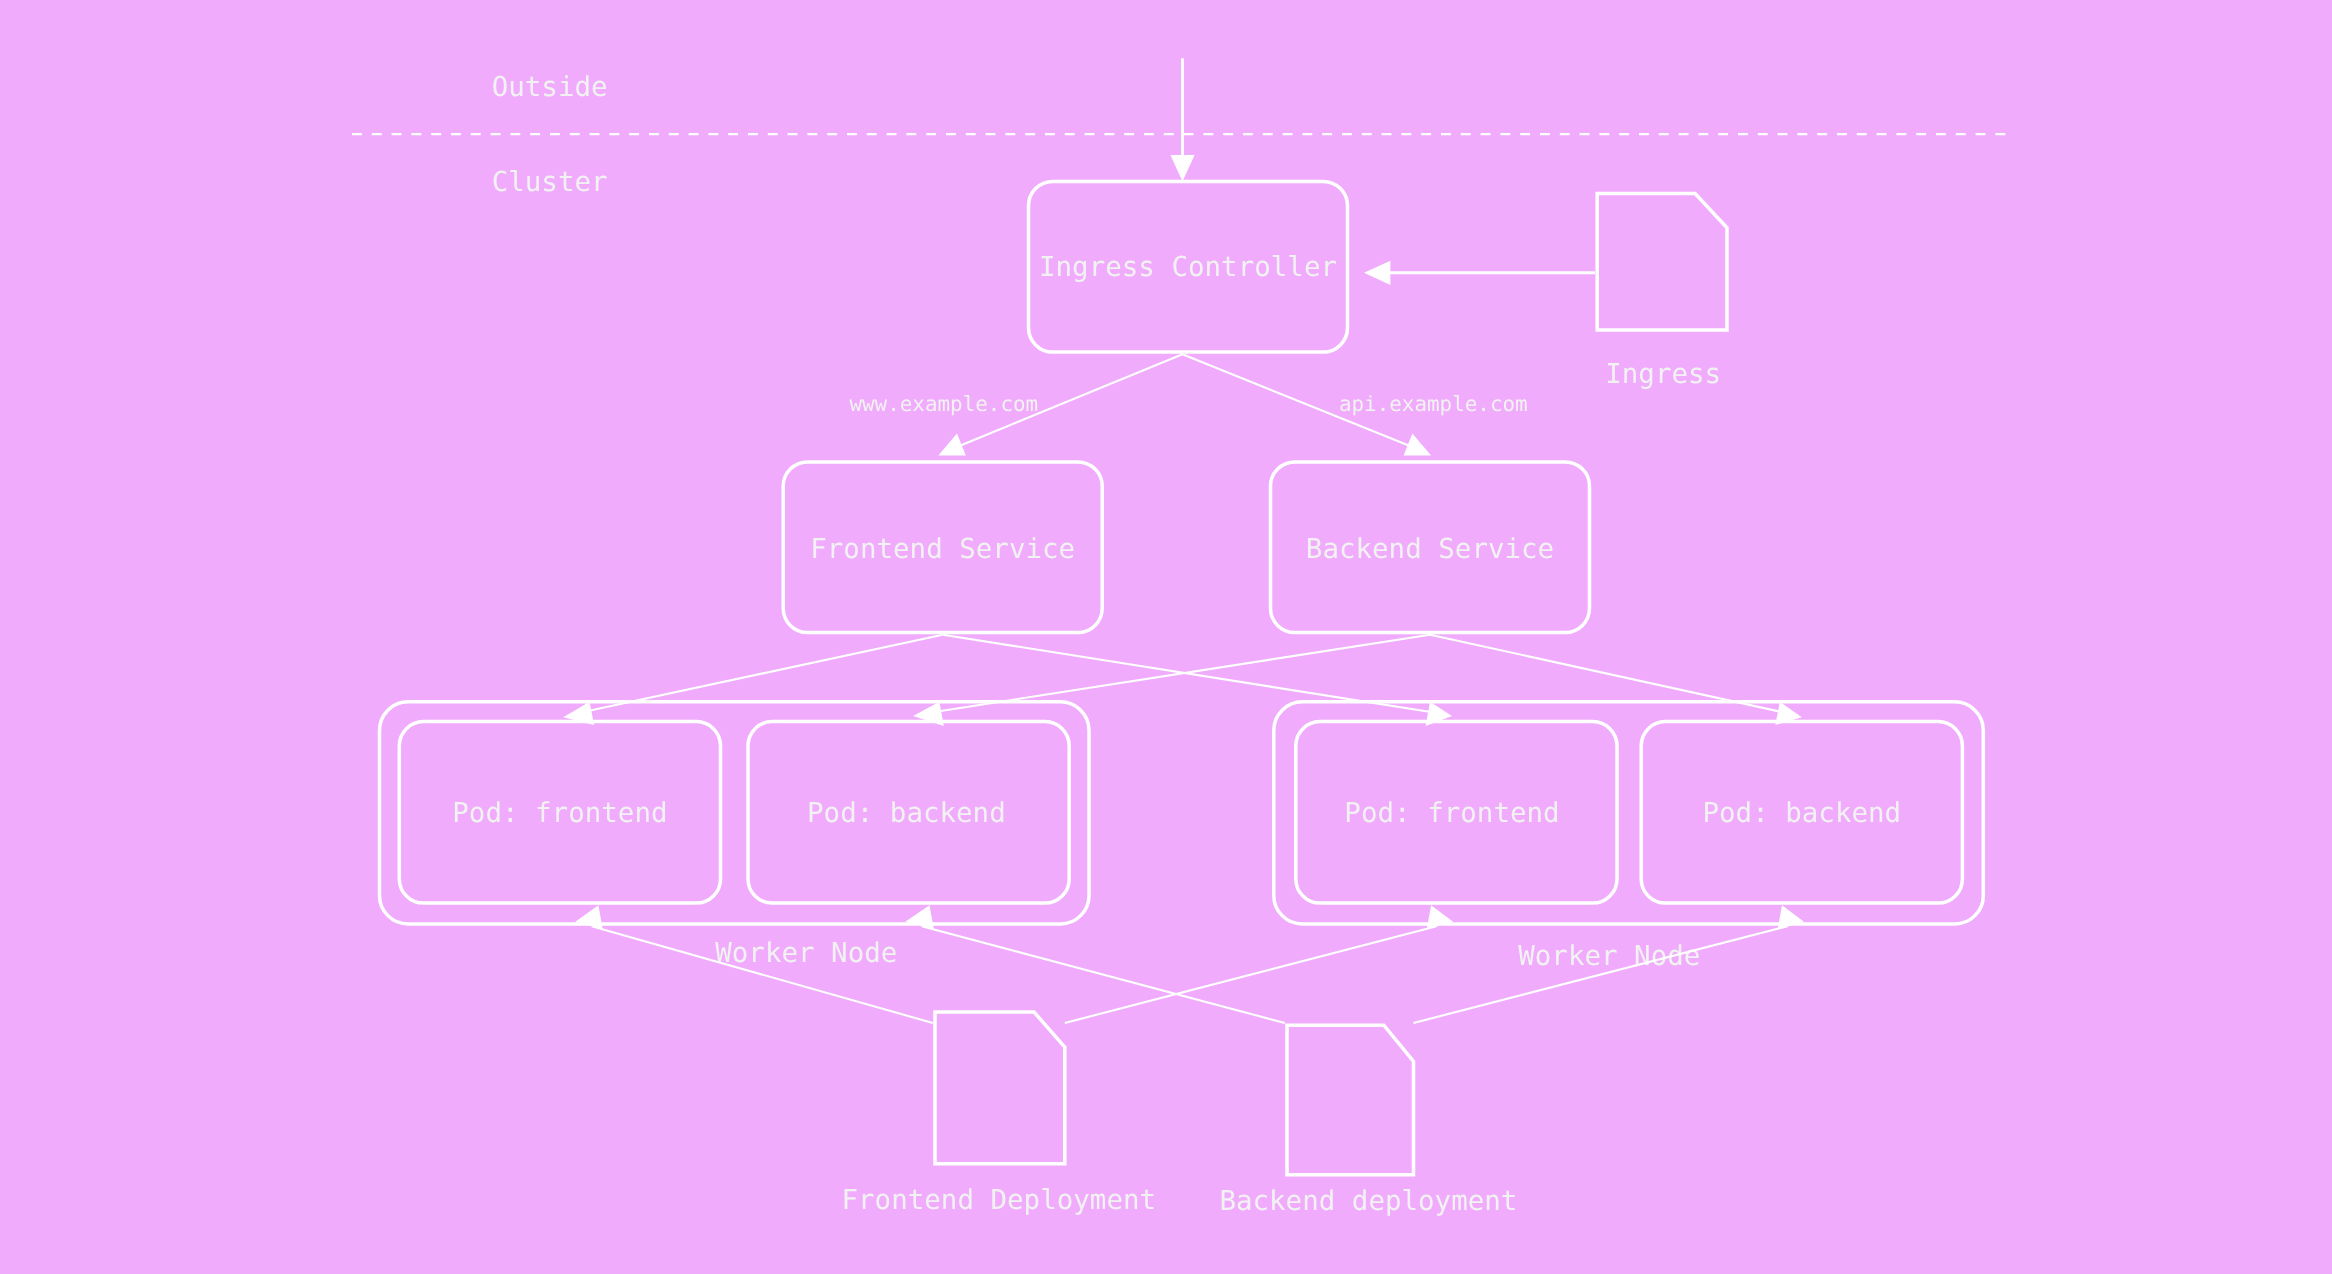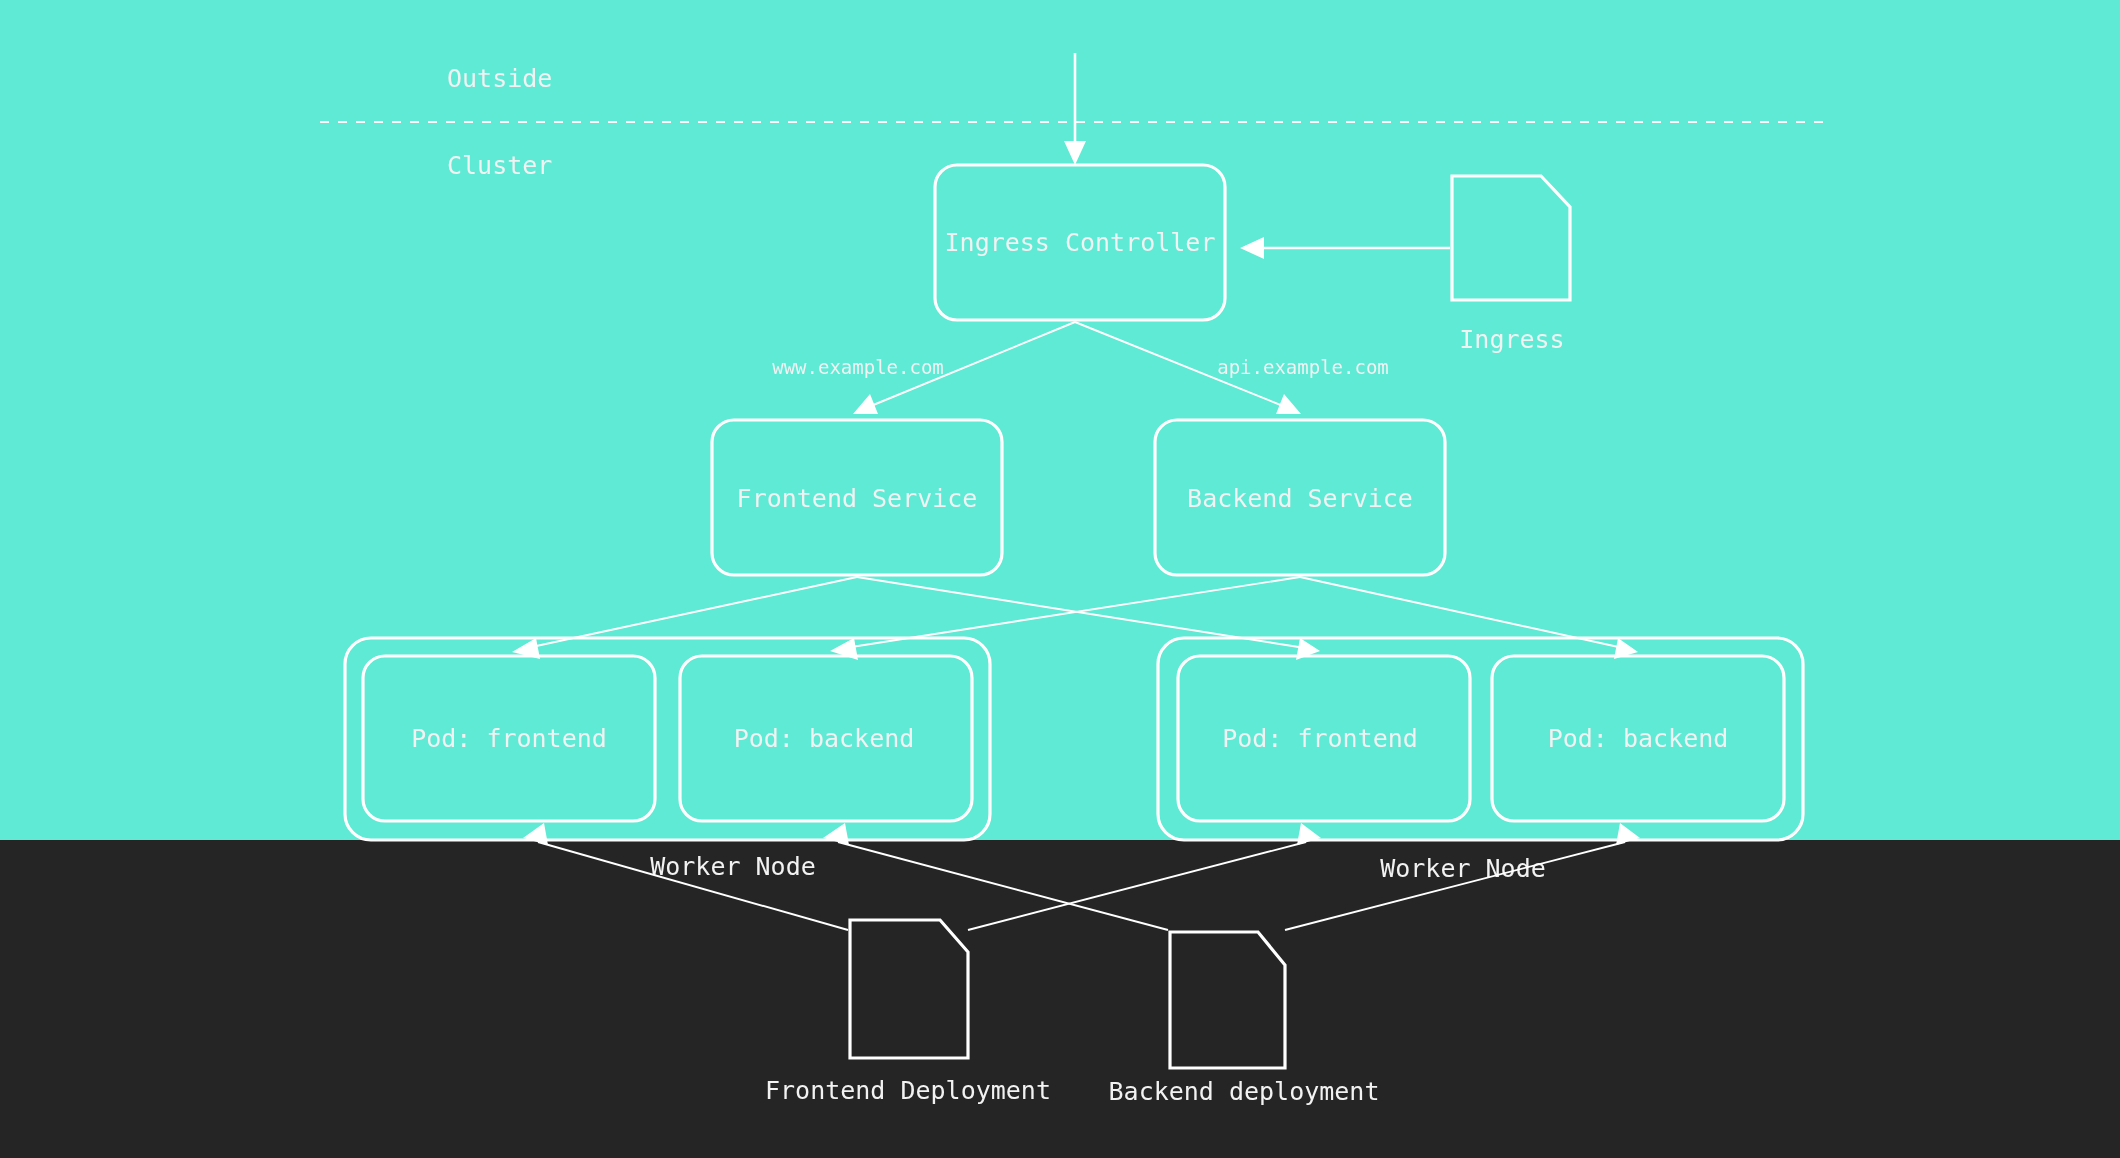--- a/index.html
+++ b/index.html
@@ -5,7 +5,7 @@
   html,body{margin:0;padding:0;background:#252525;}
   body{width:2120px;height:1158px;overflow:hidden;
        font-family:"DejaVu Sans Mono","Liberation Mono",monospace;}
-  #stage{position:relative;width:2120px;height:840px;background:#5eead4;}
+  #stage{position:relative;width:2120px;height:1158px;background:#f0abfc;}
   svg{display:block;position:absolute;top:0;left:0;}
   .nd-text{fill:#f2f2f2;font-family:"DejaVu Sans Mono","Liberation Mono",monospace;
            font-size:25px;text-anchor:middle;dominant-baseline:middle;}

